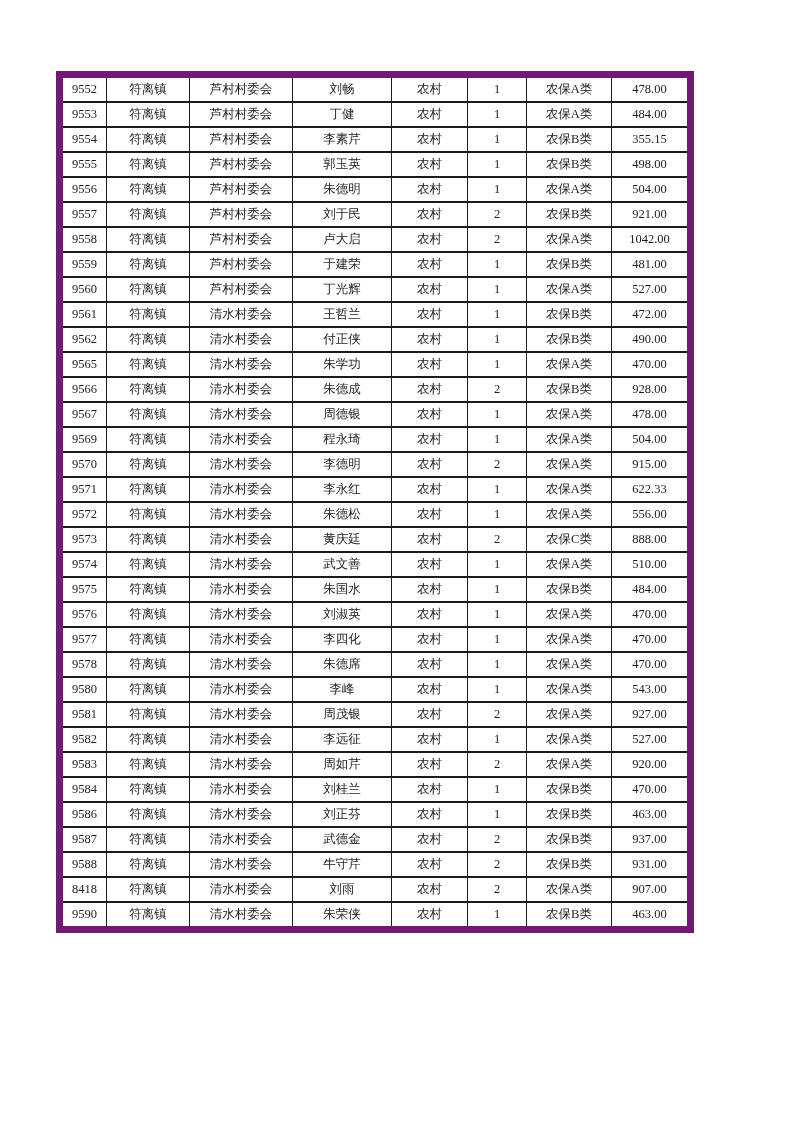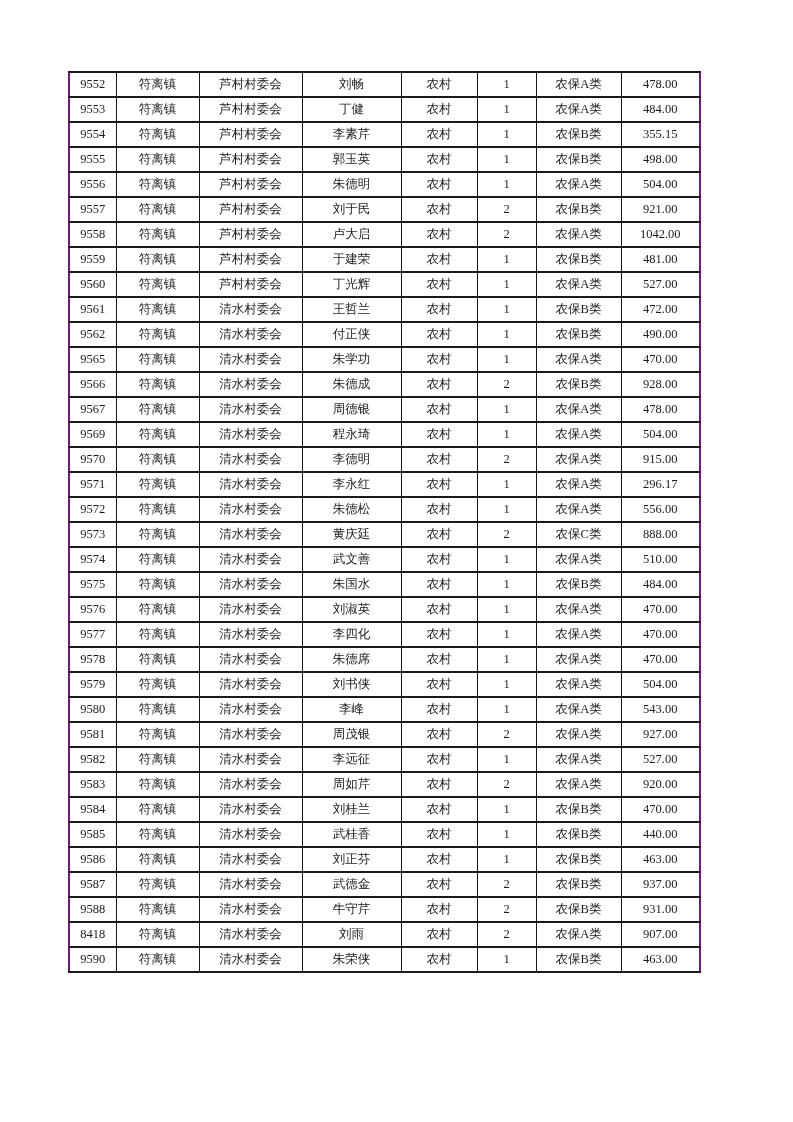--- a/index.html
+++ b/index.html
@@ -17,12 +17,12 @@
   }
   table.data-table {
     position: absolute;
-    left: 68px;
+    left: 56px;
     top: 71px;
     width: 631px;
     table-layout: fixed;
     border-collapse: collapse;
-    border: 2px solid #701a75;
+    border: 7px solid #701a75;
   }
   table.data-table td {
     border: 1px solid #1a1a1a;

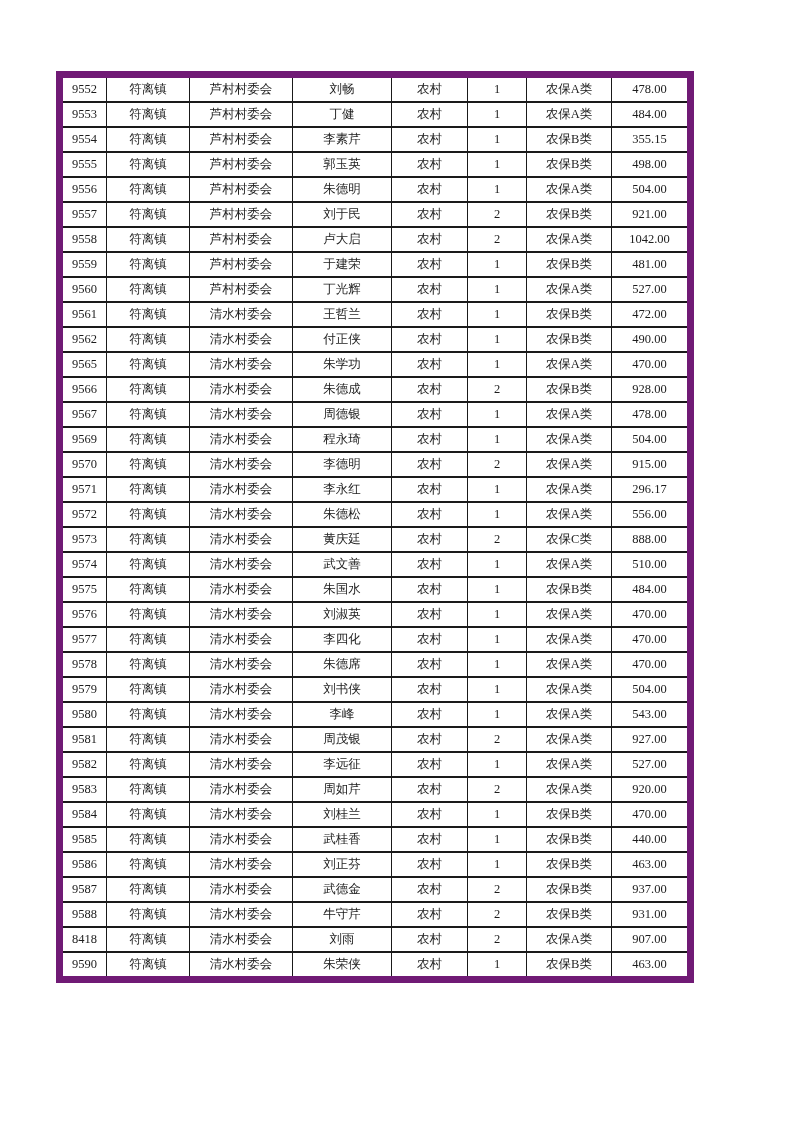--- a/index.html
+++ b/index.html
@@ -230,7 +230,7 @@
           <td class="col-residence_type">农村</td>
           <td class="col-person_count">1</td>
           <td class="col-insurance_category">农保A类</td>
-          <td class="col-amount">296.17</td>
+          <td class="col-amount">622.33</td>
         </tr>
         <tr>
           <td class="col-serial_number">9572</td>

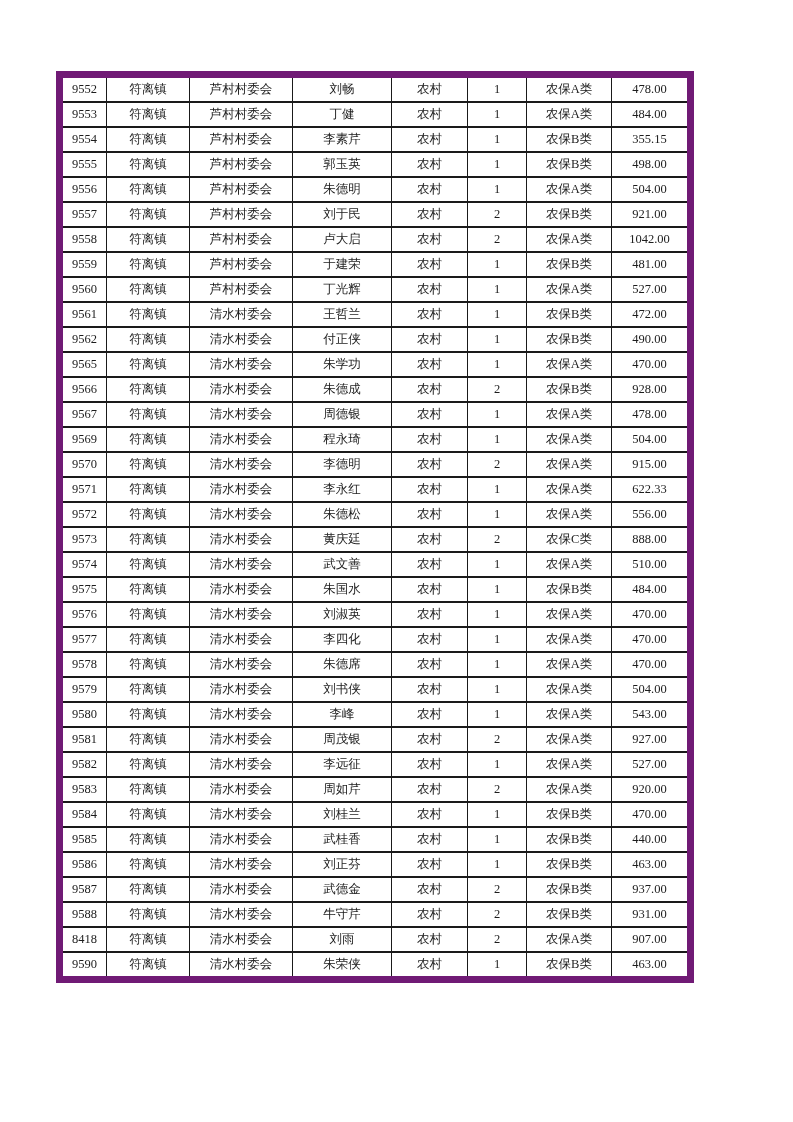--- a/index.html
+++ b/index.html
@@ -303,16 +303,6 @@
           <td class="col-amount">470.00</td>
         </tr>
         <tr>
-          <td class="col-serial_number">9579</td>
-          <td class="col-town">符离镇</td>
-          <td class="col-village_committee">清水村委会</td>
-          <td class="col-name">刘书侠</td>
-          <td class="col-residence_type">农村</td>
-          <td class="col-person_count">1</td>
-          <td class="col-insurance_category">农保A类</td>
-          <td class="col-amount">504.00</td>
-        </tr>
-        <tr>
           <td class="col-serial_number">9580</td>
           <td class="col-town">符离镇</td>
           <td class="col-village_committee">清水村委会</td>

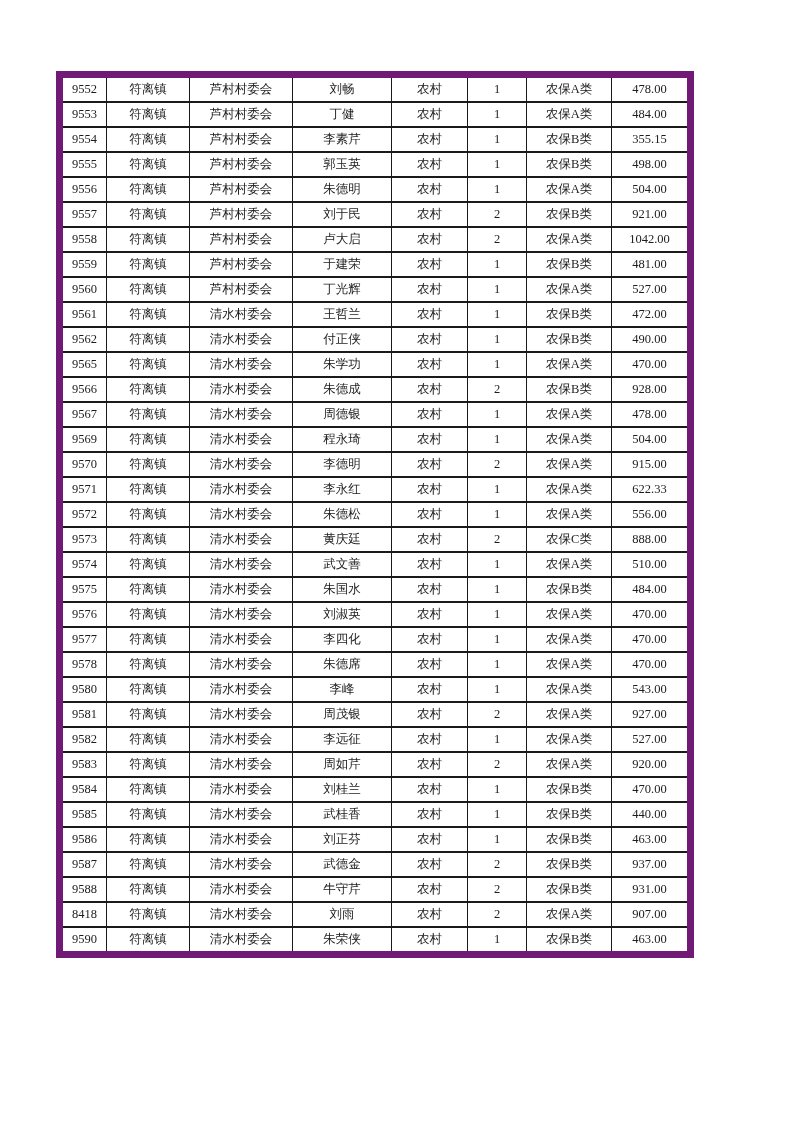--- a/index.html
+++ b/index.html
@@ -353,16 +353,6 @@
           <td class="col-amount">470.00</td>
         </tr>
         <tr>
-          <td class="col-serial_number">9585</td>
-          <td class="col-town">符离镇</td>
-          <td class="col-village_committee">清水村委会</td>
-          <td class="col-name">武桂香</td>
-          <td class="col-residence_type">农村</td>
-          <td class="col-person_count">1</td>
-          <td class="col-insurance_category">农保B类</td>
-          <td class="col-amount">440.00</td>
-        </tr>
-        <tr>
           <td class="col-serial_number">9586</td>
           <td class="col-town">符离镇</td>
           <td class="col-village_committee">清水村委会</td>

